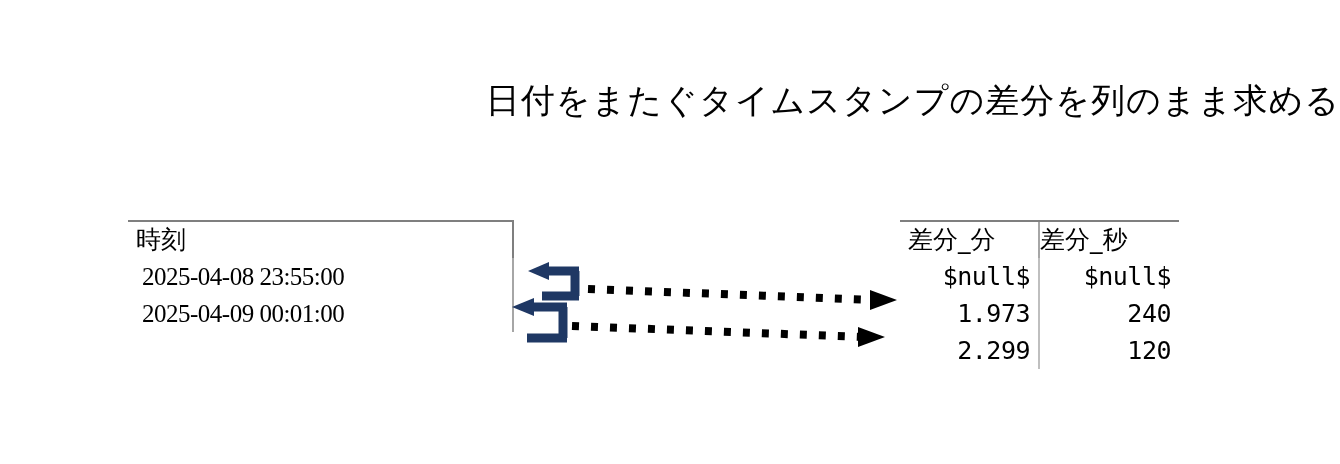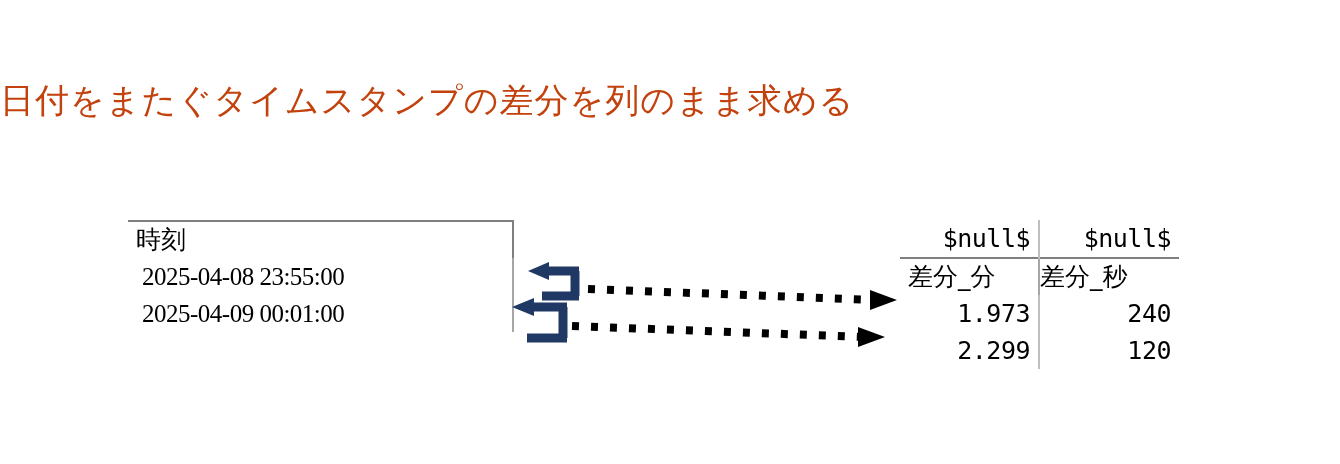--- a/index.html
+++ b/index.html
@@ -25,12 +25,12 @@
     left: 0;
     top: 78px;
     width: 1340px;
-    text-align: left;
+    text-align: right;
     font-family: "DejaVu Sans", "Liberation Sans", sans-serif;
     font-size: 34px;
     font-weight: 400;
     letter-spacing: 1px;
-    color: #c2410c;
+    color: #000000;
     white-space: nowrap;
   }
 

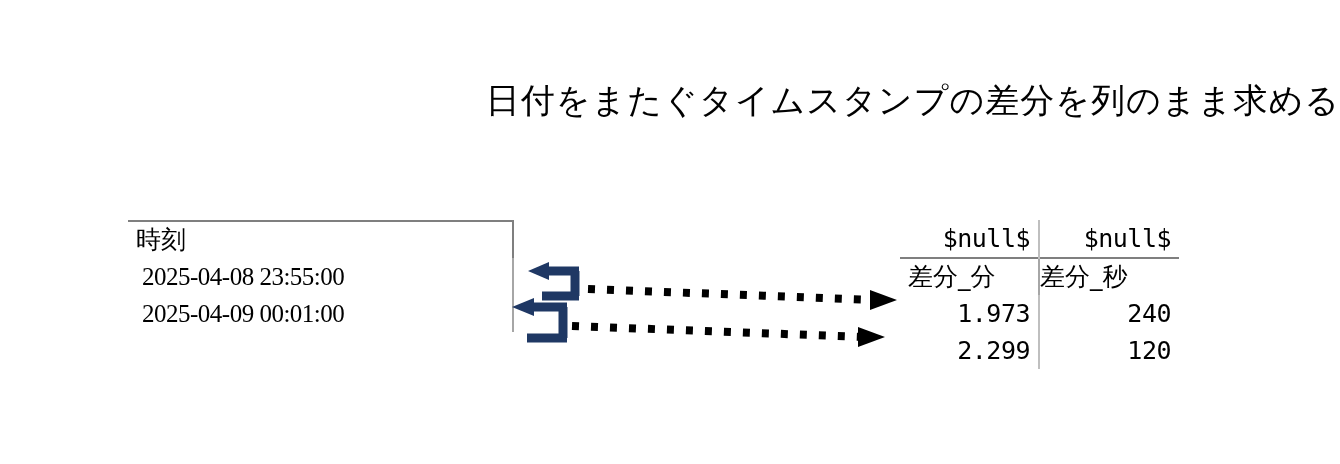--- a/index.html
+++ b/index.html
@@ -157,14 +157,14 @@
     </colgroup>
     <tbody>
       <tr>
-        <td class="gutter"></td>
-        <td class="cell num">$null$</td>
-        <td class="cell num right-col">$null$</td>
-      </tr>
-      <tr>
         <td class="gutter frame-top"></td>
         <th class="hdr frame-top">差分_分</th>
         <th class="hdr frame-top right-col">差分_秒</th>
+      </tr>
+      <tr>
+        <td class="gutter"></td>
+        <td class="cell num">$null$</td>
+        <td class="cell num right-col">$null$</td>
       </tr>
       <tr>
         <td class="gutter"></td>

